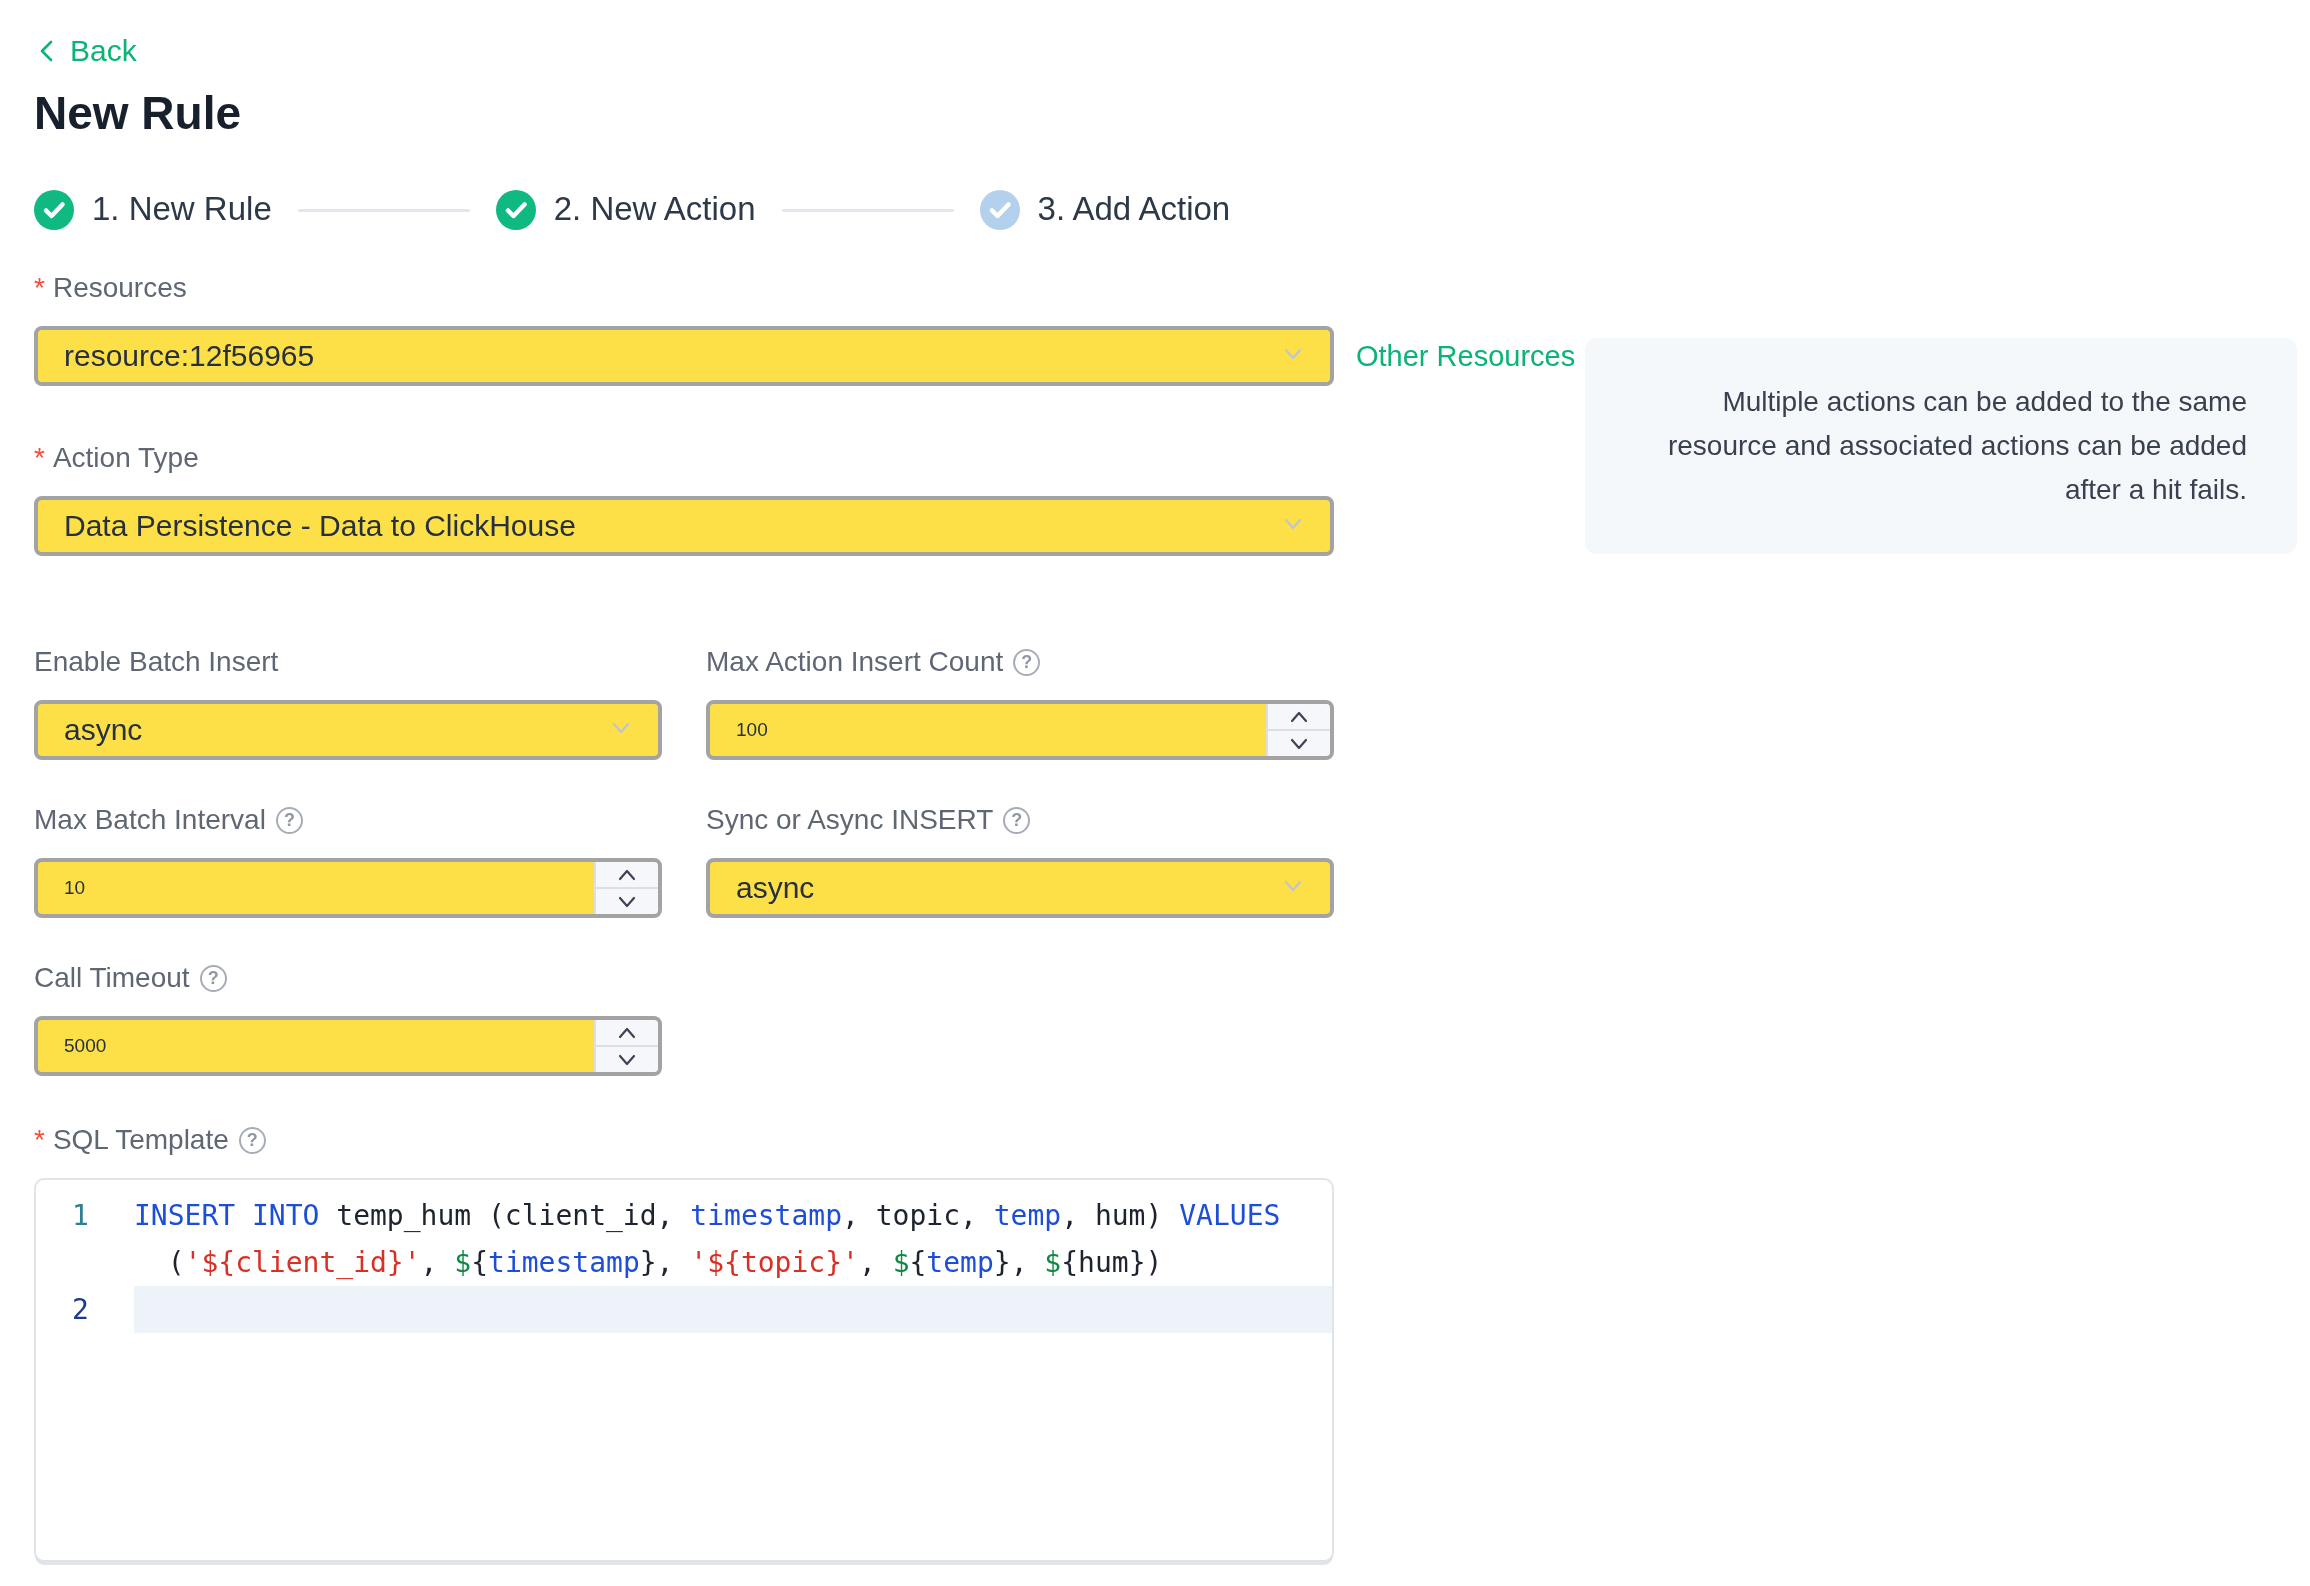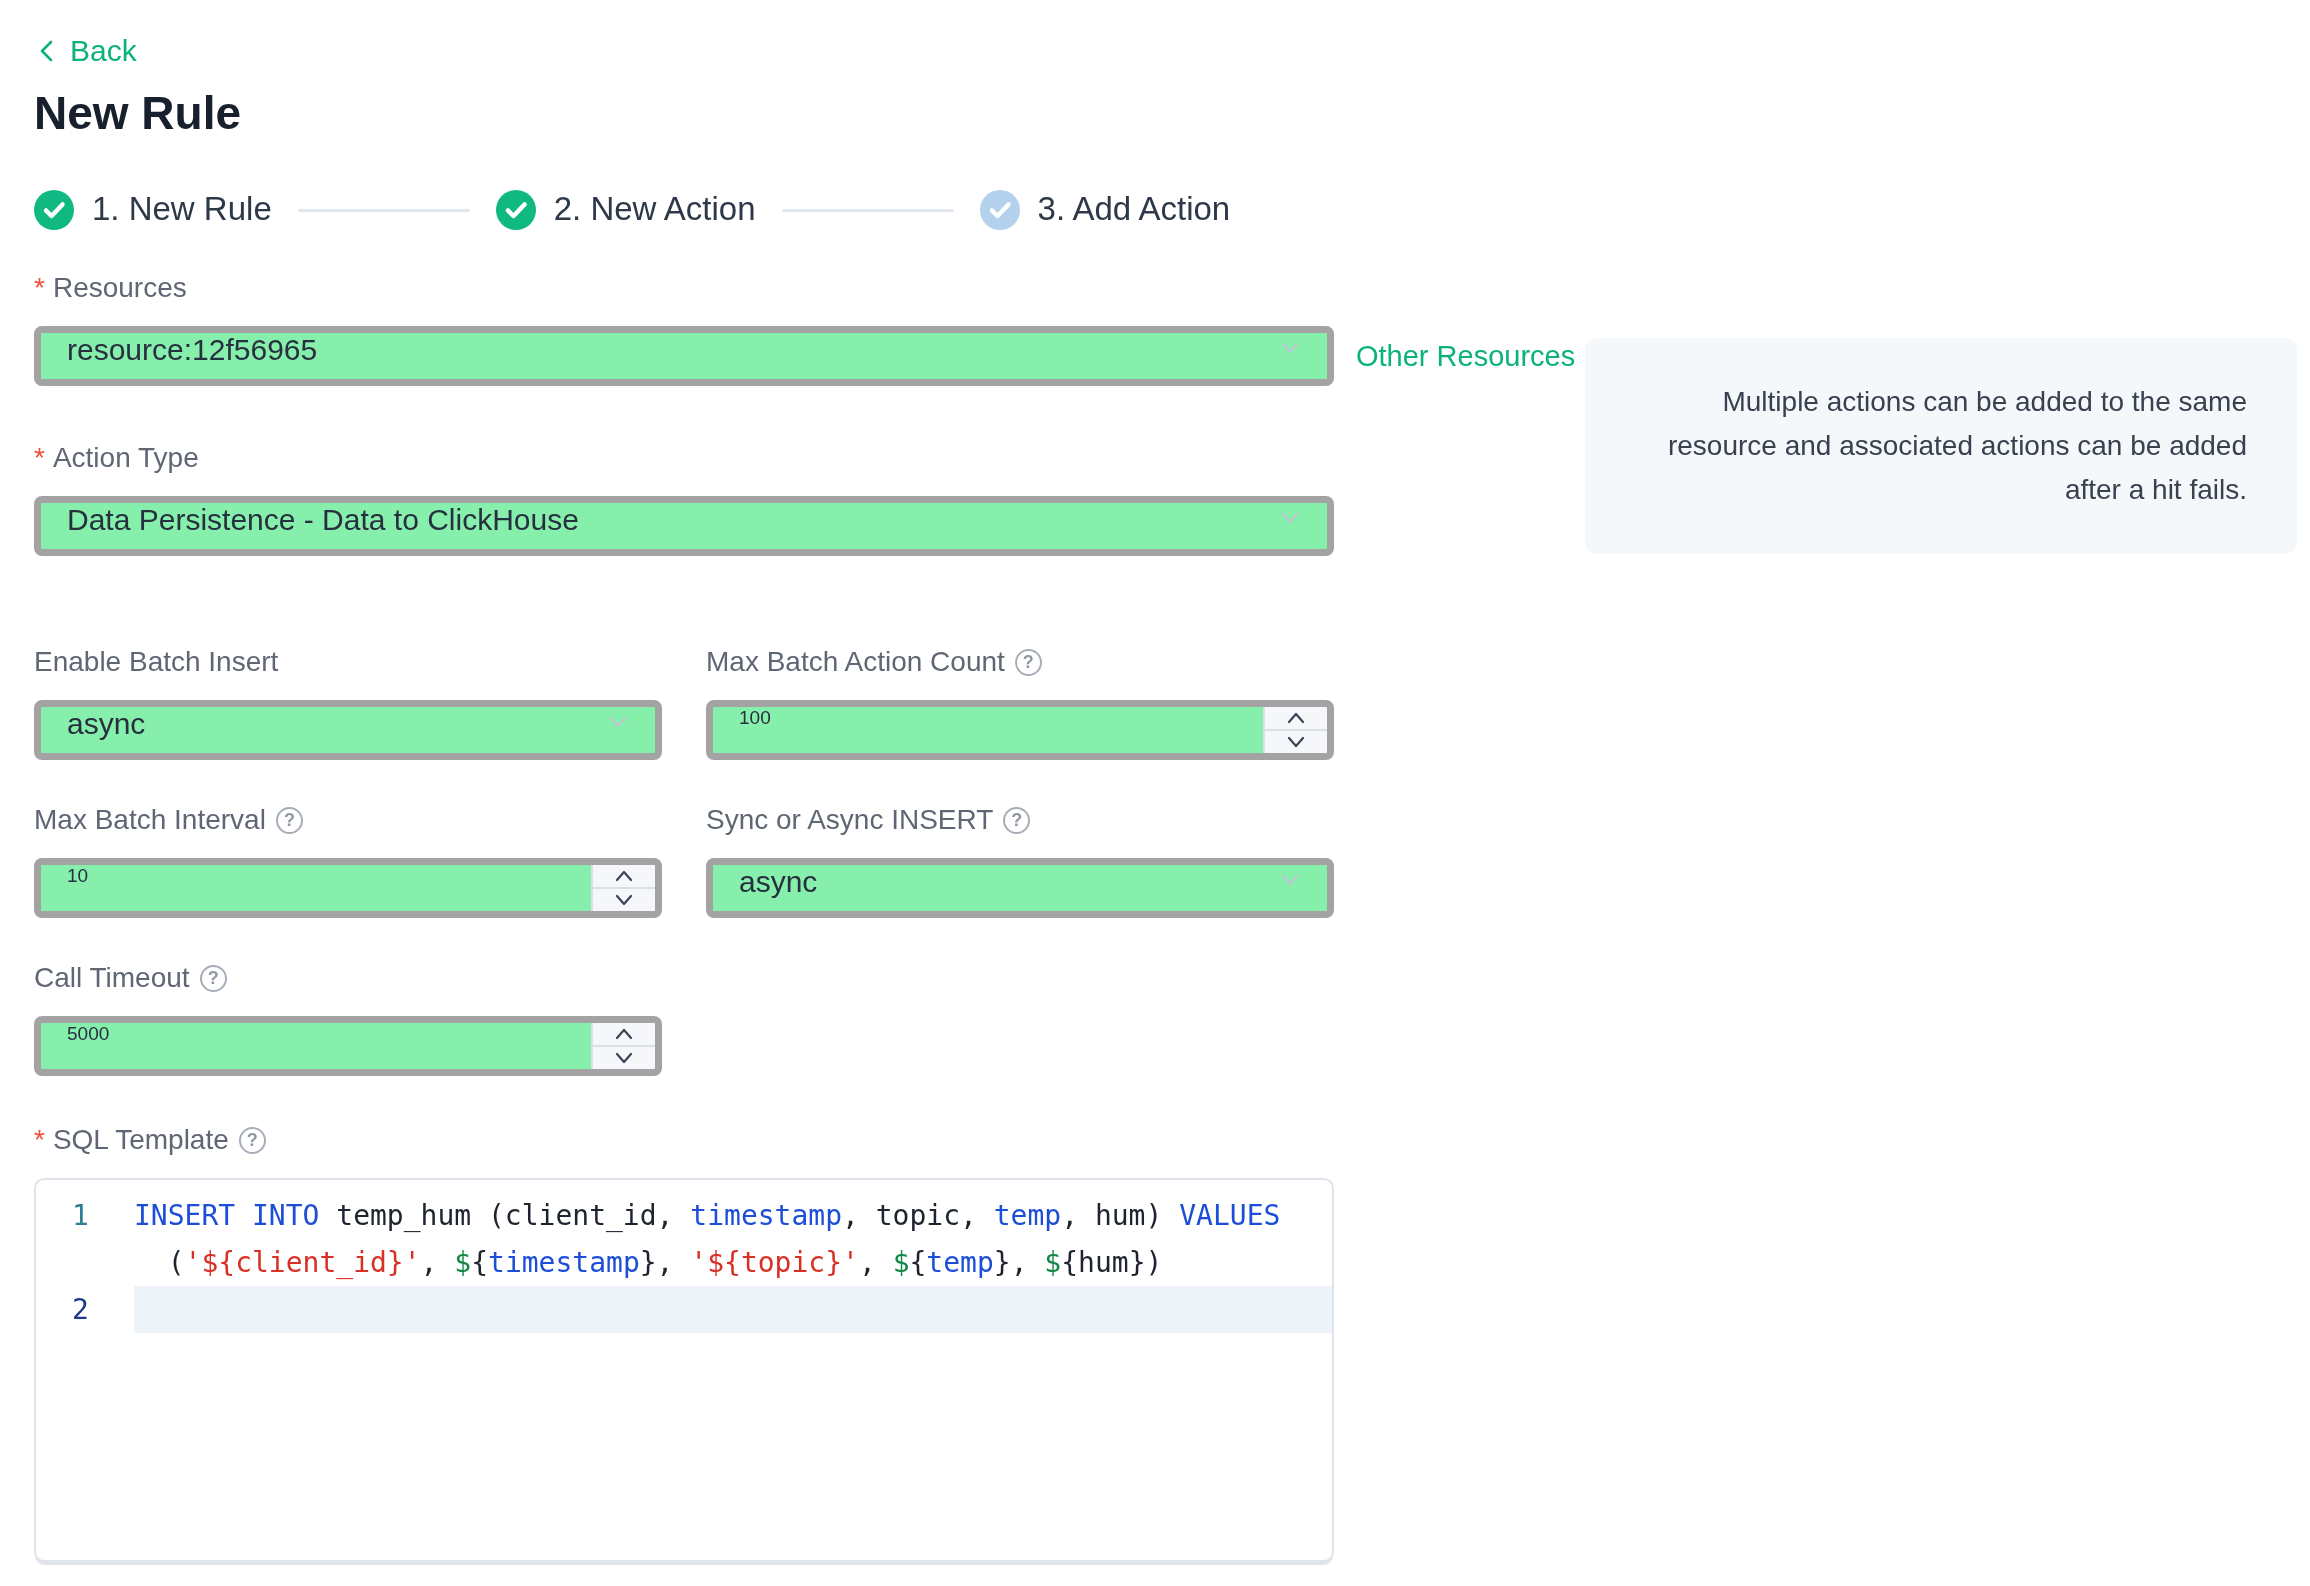--- a/index.html
+++ b/index.html
@@ -32,8 +32,8 @@
     display:inline-flex; align-items:center; justify-content:center;
     font-size:18px; line-height:1; color:#8f97a3; font-weight:700; margin-left:10px; cursor:pointer; }
 
-  .control { height:60px; border:7px solid #a3a3a3; border-radius:8px; background:#86efac;
-    display:flex; align-items:flex-start; width:100%; }
+  .control { height:60px; border:4px solid #a3a3a3; border-radius:8px; background:#fde047;
+    display:flex; align-items:center; width:100%; }
   .select { justify-content:space-between; padding:0 22px 0 26px; cursor:pointer; }
   .control .value { font-size:30px; color:#27303f; }
   .num-input { padding:0; overflow:hidden; cursor:text; }

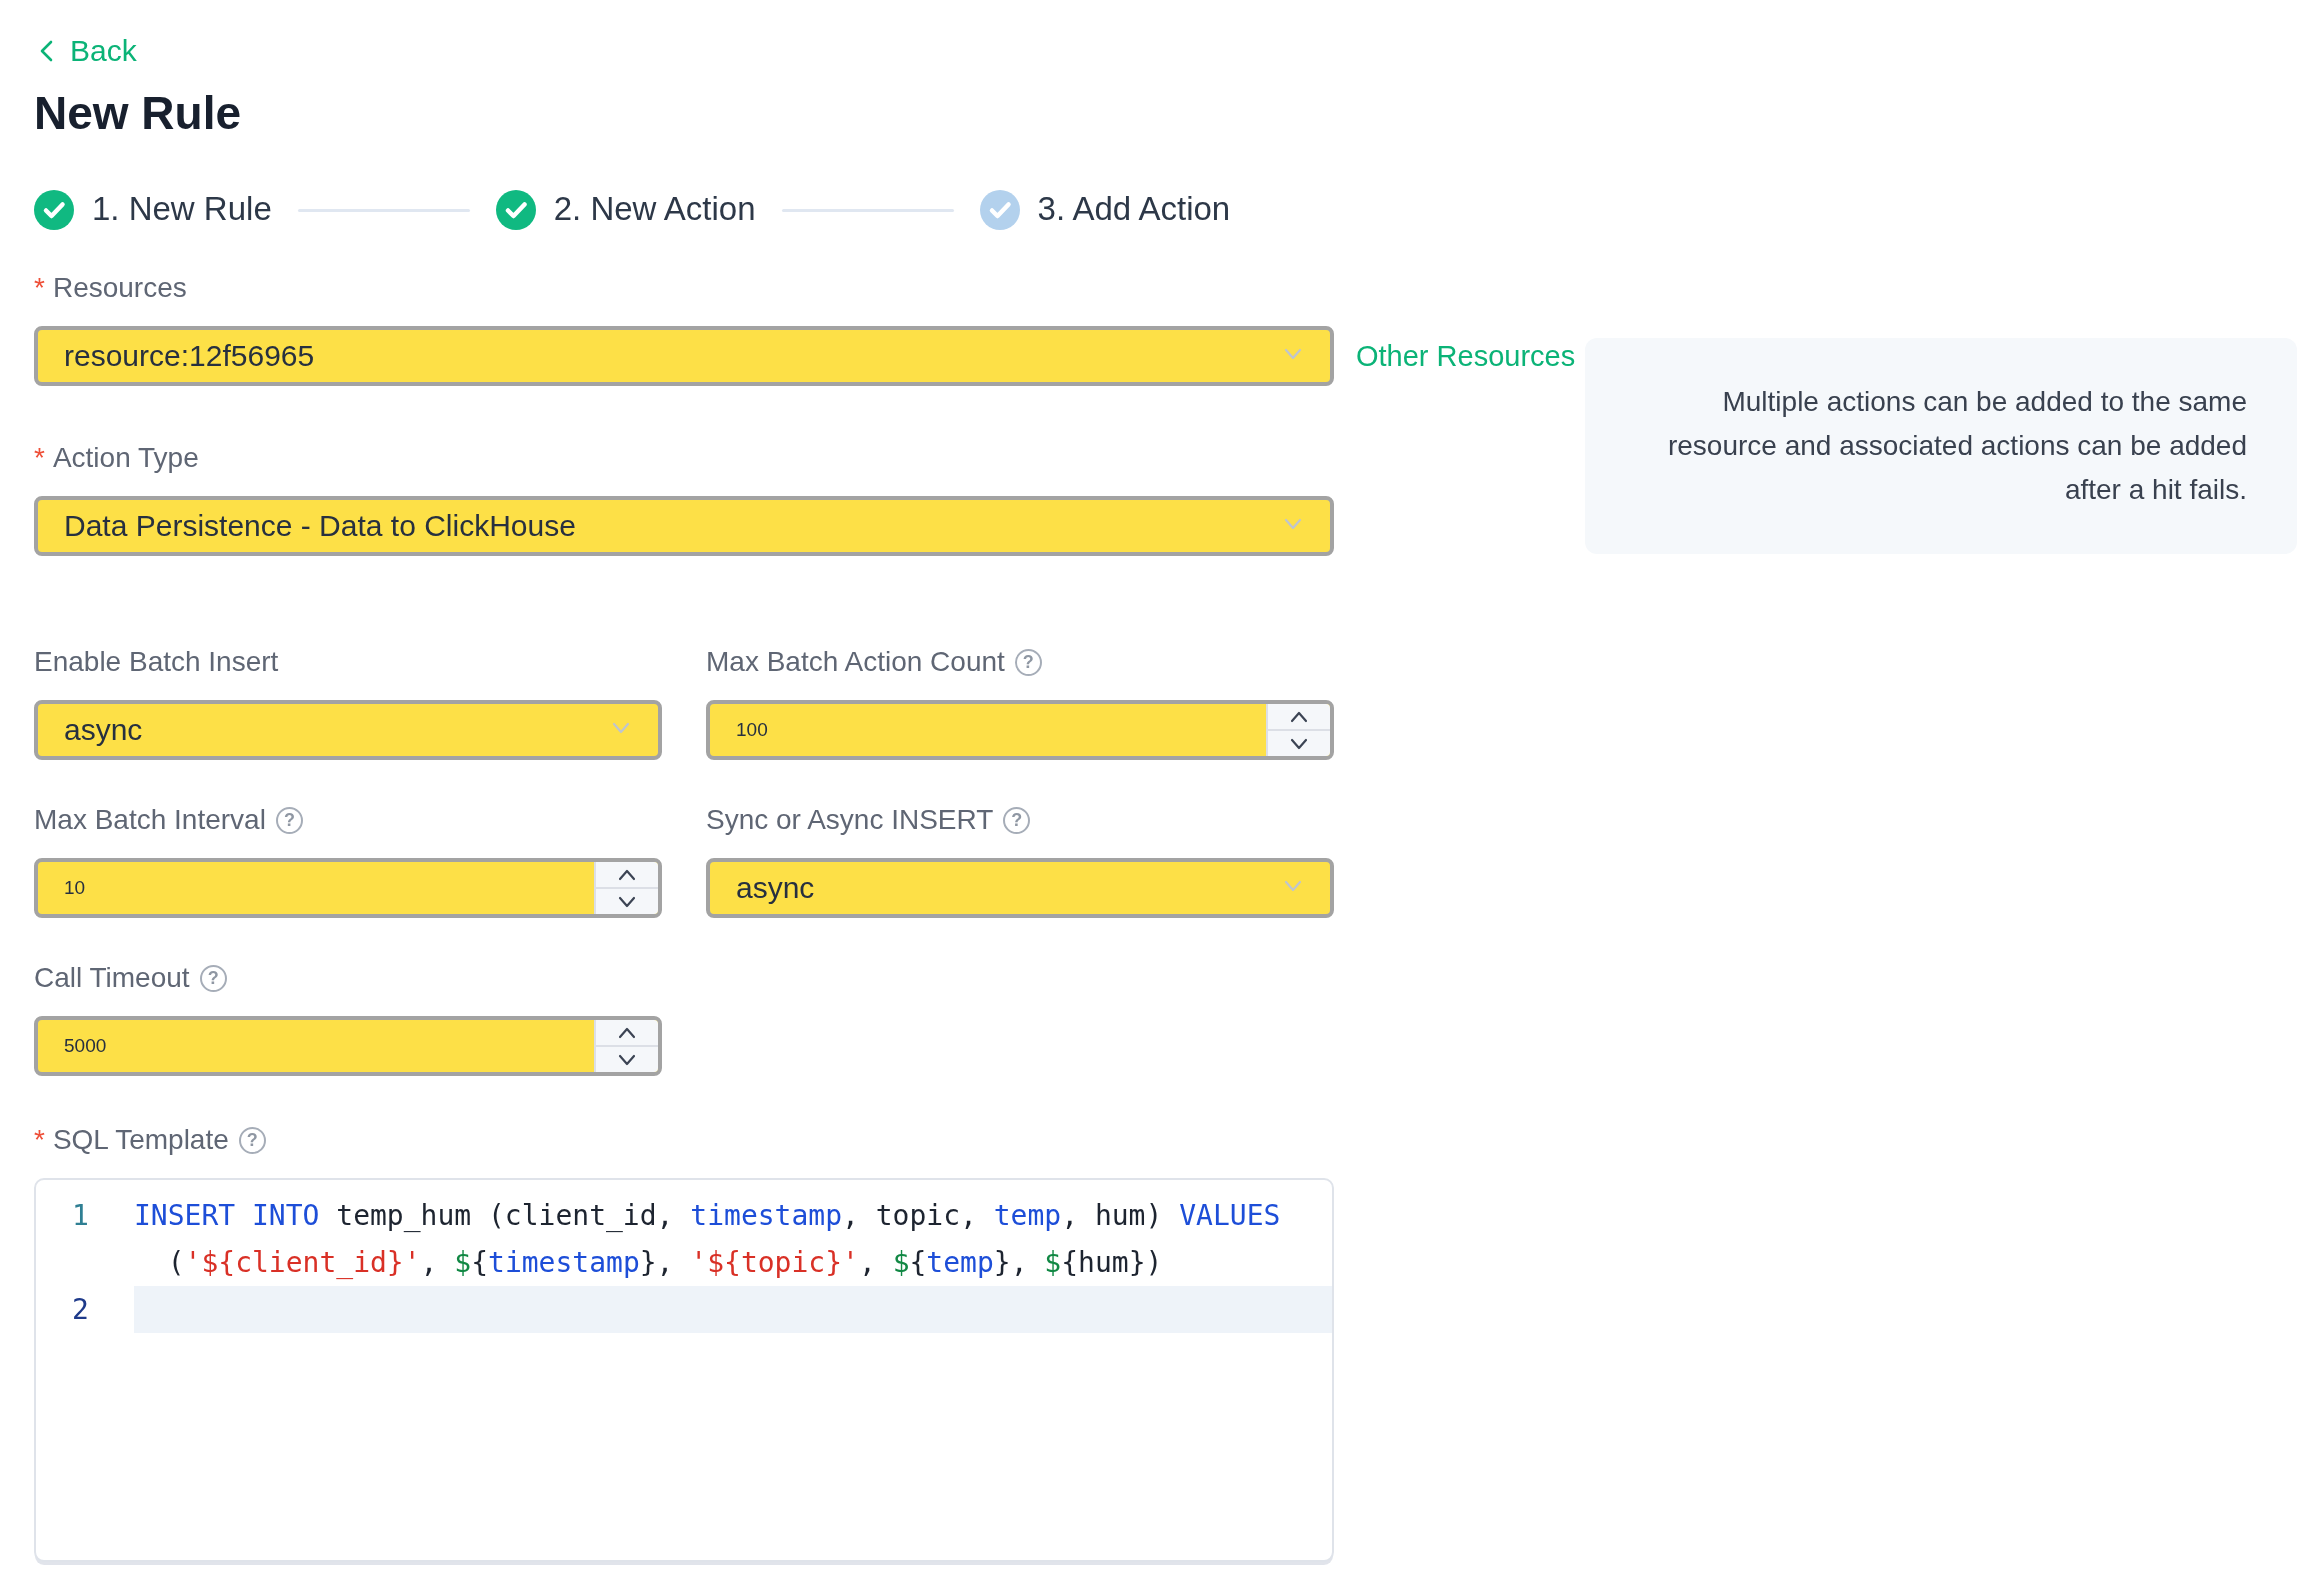--- a/index.html
+++ b/index.html
@@ -165,7 +165,7 @@
 
       <div>
         <div class="field-label">
-          <span>Max Batch Action Count</span>
+          <span>Max Action Insert Count</span>
           <span class="help-icon">?</span>
         </div>
         <div class="control num-input">

